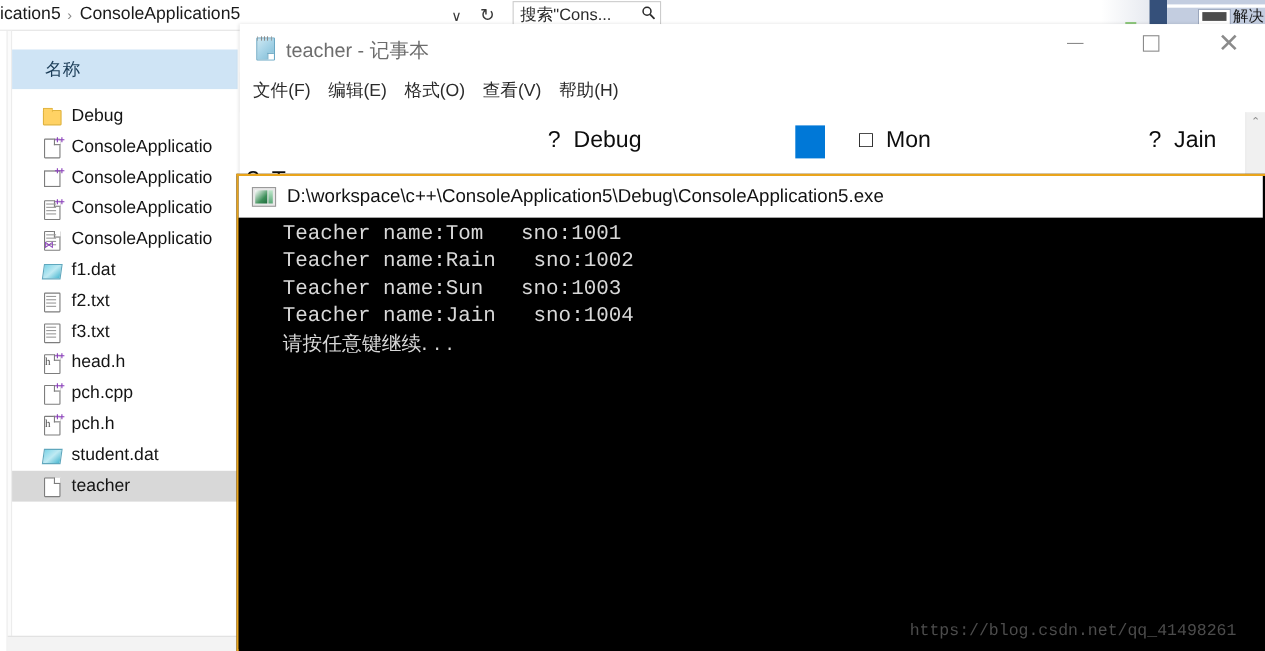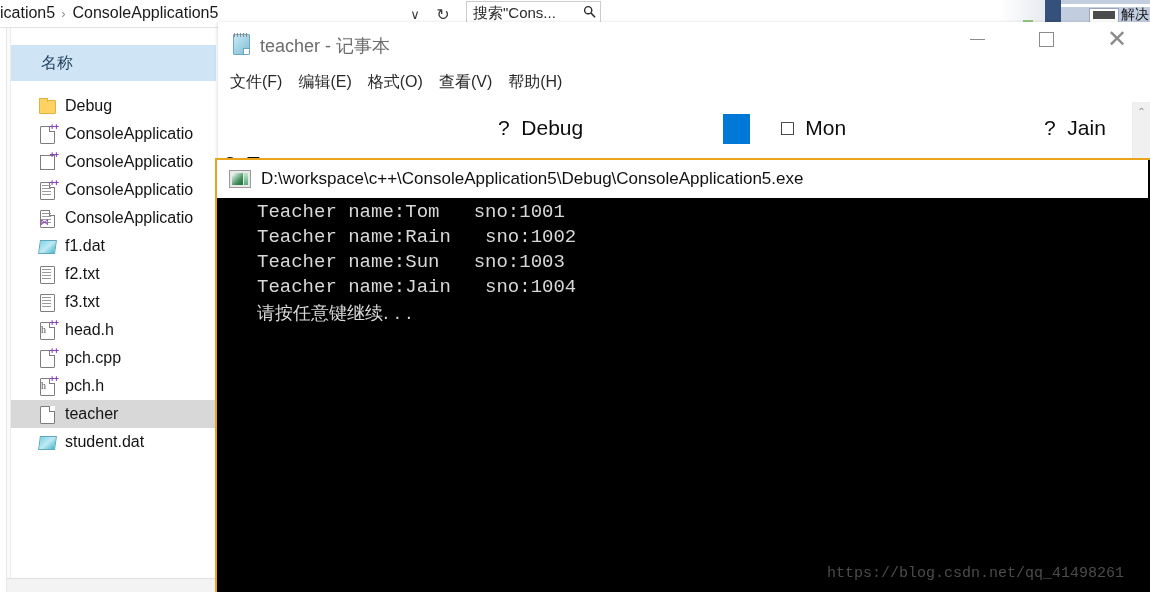--- a/index.html
+++ b/index.html
@@ -589,17 +589,17 @@
           </div>
           <div class="file-name">pch.h</div>
         </div>
+        <div class="file-row">
+          <div class="fico">
+            <div class="ic-dat"></div>
+          </div>
+          <div class="file-name">student.dat</div>
+        </div>
         <div class="file-row selected">
           <div class="fico">
             <div class="ic-page ic-page-dog"></div>
           </div>
           <div class="file-name">teacher</div>
-        </div>
-        <div class="file-row">
-          <div class="fico">
-            <div class="ic-dat"></div>
-          </div>
-          <div class="file-name">student.dat</div>
         </div>
       </div>
 

